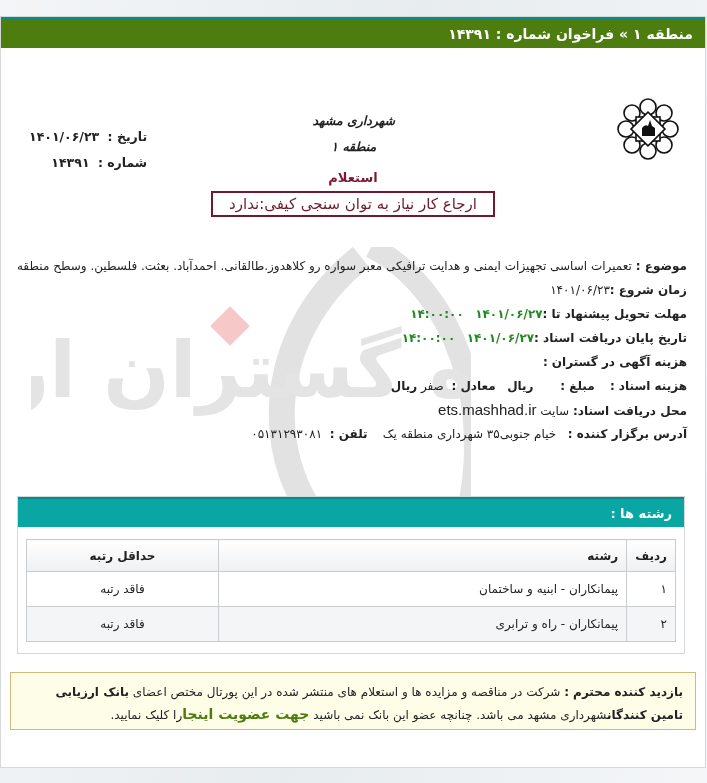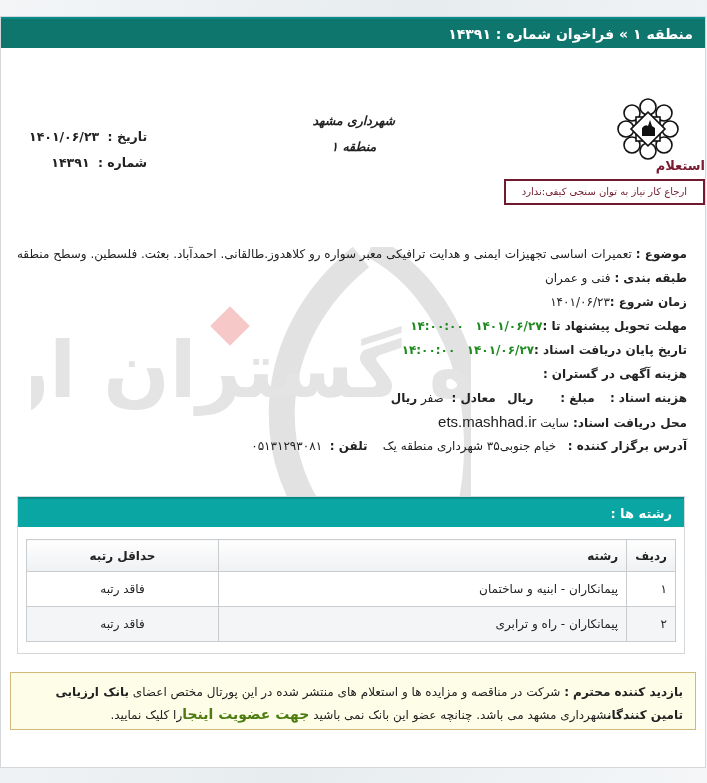--- a/index.html
+++ b/index.html
@@ -16,7 +16,7 @@
     background: #ffffff; border: 1px solid #d5d8da;
   }
   .title-bar {
-    height: 31px; background: #0f766e; border-top: 2px solid #078c89;
+    height: 31px; background: #4d7c0f; border-top: 2px solid #078c89;
     color: #fff; font-weight: bold; font-size: 14px;
     display: flex; align-items: center; padding-right: 12px;
   }

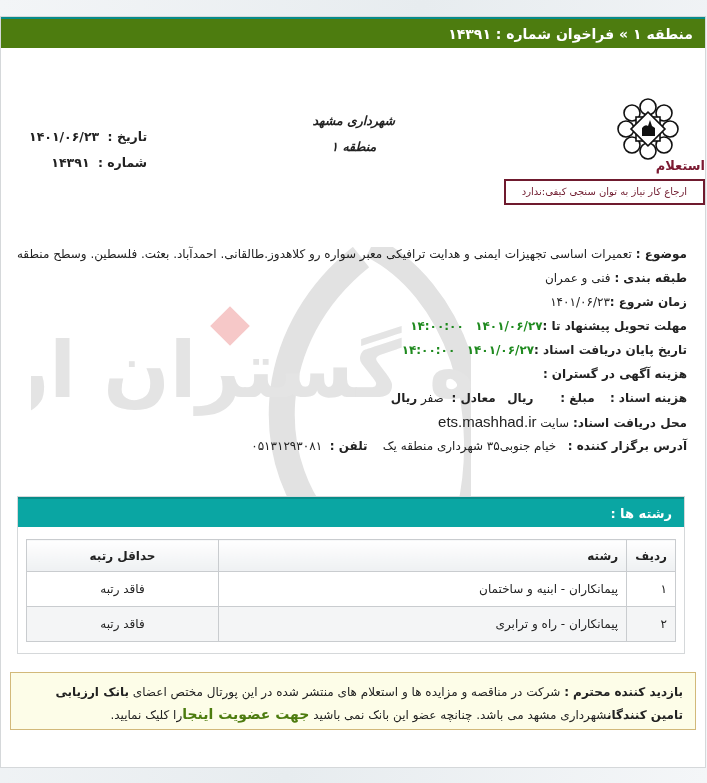--- a/index.html
+++ b/index.html
@@ -26,7 +26,7 @@
   .org { position: absolute; right: 310px; top: 60px; text-align: center; font-size: 12.5px; font-weight: bold; color: #222; line-height: 26px; font-style: italic; }
   .meta { position: absolute; left: 28px; top: 76px; font-size: 12.5px; font-weight: bold; color: #222; line-height: 26px; text-align: right; }
   .meta .v { margin-right: 4px; }
-  .mid { text-align: right; }
+  .mid { text-align: center; margin-top: 12px; }
   .estelam { color: #7b1a32; font-weight: bold; font-size: 13px; }
   .qbox {
     display: inline-block; margin-top: 6px; border: 2px solid #6f1a2e;

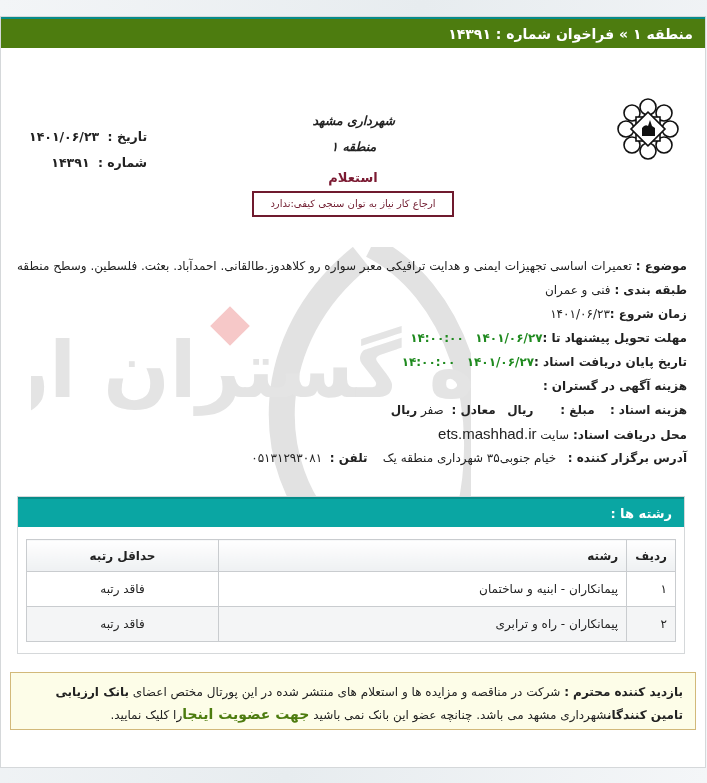--- a/index.html
+++ b/index.html
@@ -30,7 +30,7 @@
   .estelam { color: #7b1a32; font-weight: bold; font-size: 13px; }
   .qbox {
     display: inline-block; margin-top: 6px; border: 2px solid #6f1a2e;
-    color: #6f1a2e; font-size: 10px; padding: 2px 16px; line-height: 18px;
+    color: #6f1a2e; font-size: 15px; padding: 2px 16px; line-height: 18px;
   }
   .details { position: relative; margin-top: 37px; padding-right: 18px; font-size: 12px; color: #222; }
   .details .row { height: 24px; line-height: 24px; white-space: nowrap; }

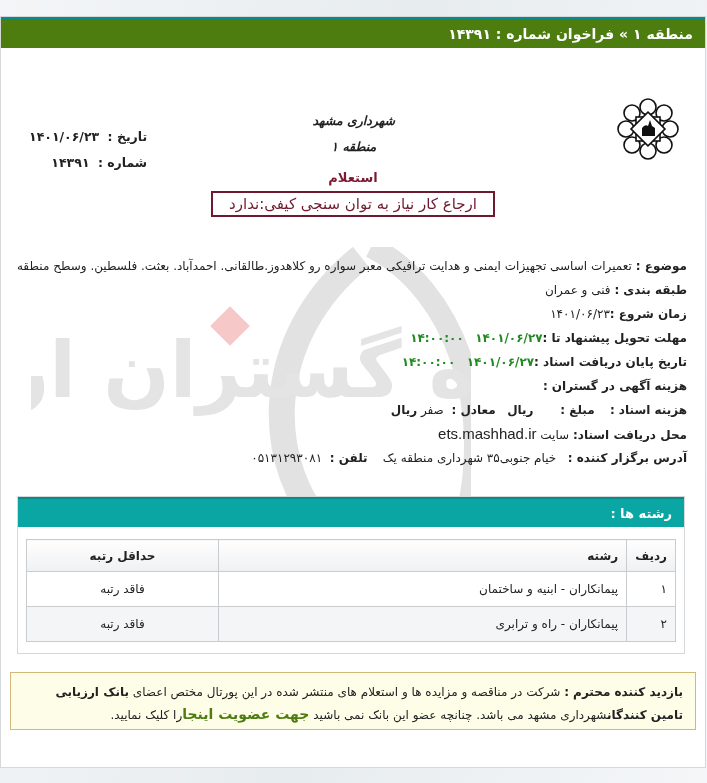--- a/index.html
+++ b/index.html
@@ -114,9 +114,6 @@
       <span class="lbl">موضوع :</span><span> تعمیرات اساسی تجهیزات ایمنی و هدایت ترافیکی معبر سواره رو کلاهدوز.طالقانی. احمدآباد. بعثت. فلسطین. وسطح منطقه</span>
     </div>
     <div class="row">
-      <span class="lbl">طبقه بندی :</span><span> فنی و عمران</span>
-    </div>
-    <div class="row">
       <span class="lbl">زمان شروع :</span><span>۱۴۰۱/۰۶/۲۳</span>
     </div>
     <div class="row">

